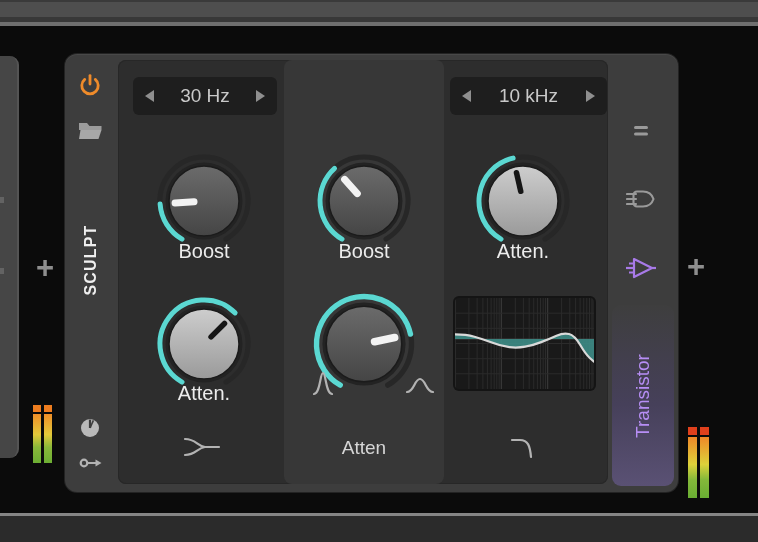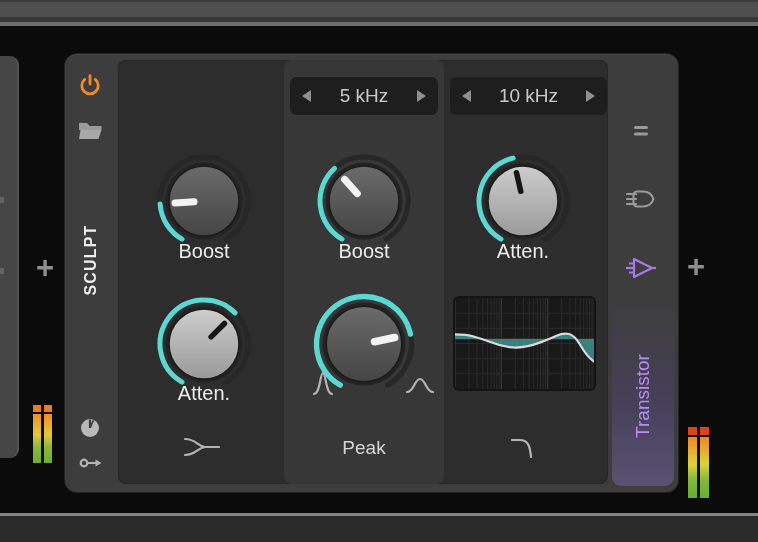--- a/index.html
+++ b/index.html
@@ -148,6 +148,11 @@
     <div class="abs body-inset">
       <div class="abs mid-panel"></div>
 
+      <div class="abs freq-box" style="left:15px;width:144px;">
+        <span class="arr-l"></span>
+        <span class="val">30 Hz</span>
+        <span class="arr-r"></span>
+      </div>
       <div class="abs freq-box" style="left:172px;width:148px;">
         <span class="arr-l"></span>
         <span class="val">5 kHz</span>

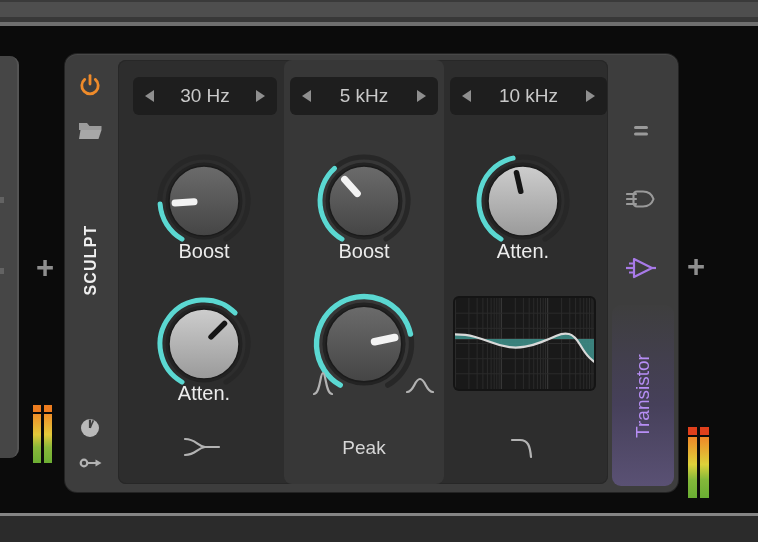--- a/index.html
+++ b/index.html
@@ -151,11 +151,6 @@
       <div class="abs freq-box" style="left:15px;width:144px;">
         <span class="arr-l"></span>
         <span class="val">30 Hz</span>
-        <span class="arr-r"></span>
-      </div>
-      <div class="abs freq-box" style="left:172px;width:148px;">
-        <span class="arr-l"></span>
-        <span class="val">5 kHz</span>
         <span class="arr-r"></span>
       </div>
       <div class="abs freq-box" style="left:332px;width:157px;">

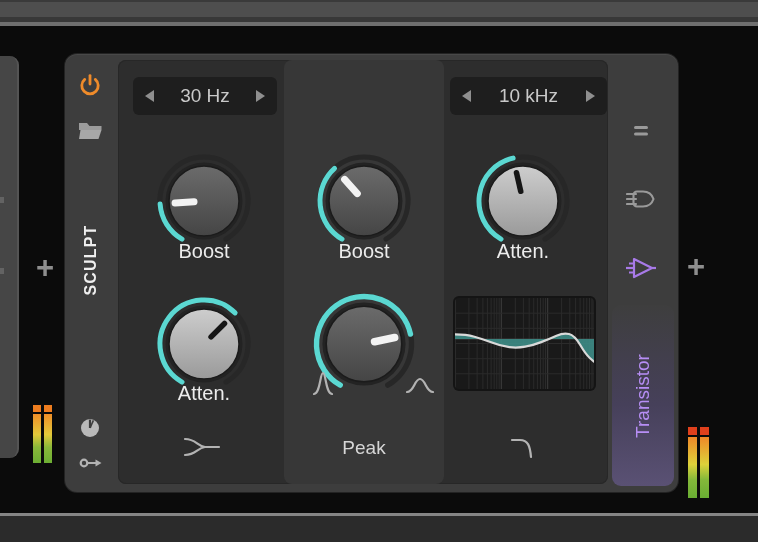--- a/index.html
+++ b/index.html
@@ -295,7 +295,7 @@
           <path d="M2 3 C13 3 14 10 22 11 M2 19 C13 19 14 12 22 11 M22 11 H36" class="icon-line-light"></path>
         </svg>
       </div>
-      <div class="abs footer-label" style="left:176px;top:377px;">Peak</div>
+      <div class="abs footer-label" style="left:176px;top:377px;">Atten</div>
       <div class="abs" style="left:390px;top:374px;width:30px;height:26px;">
         <svg viewBox="0 0 30 26" width="30" height="26">
           <path d="M4 6 H12 C20 6 22 12 23 23" class="icon-line-light"></path>

